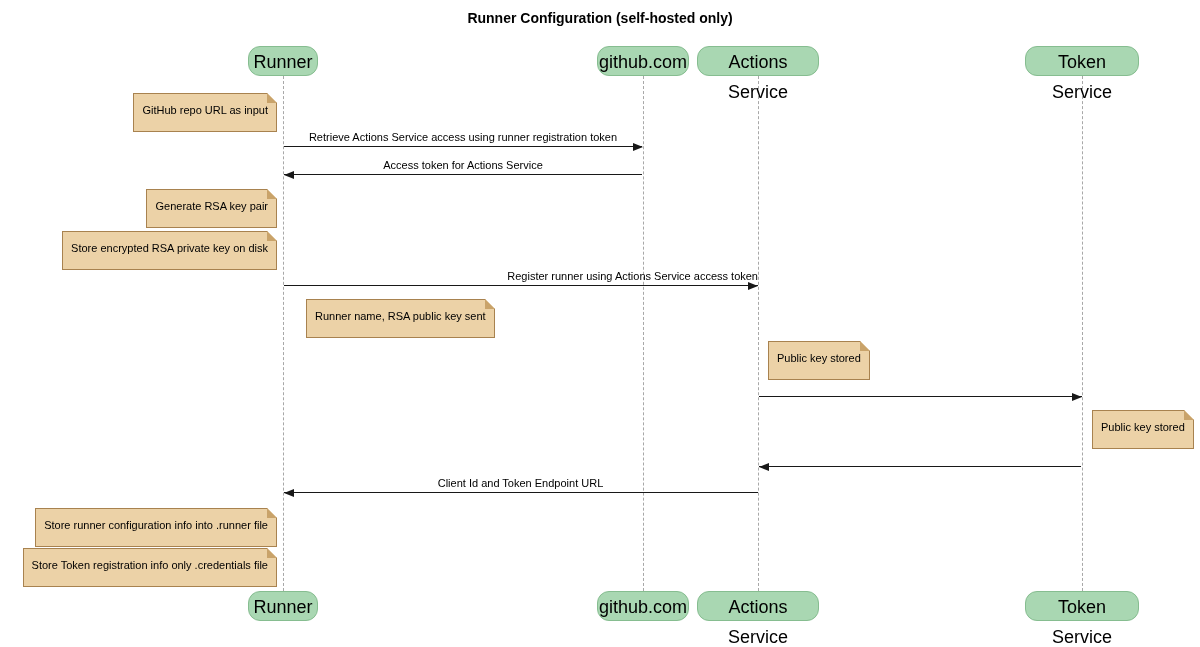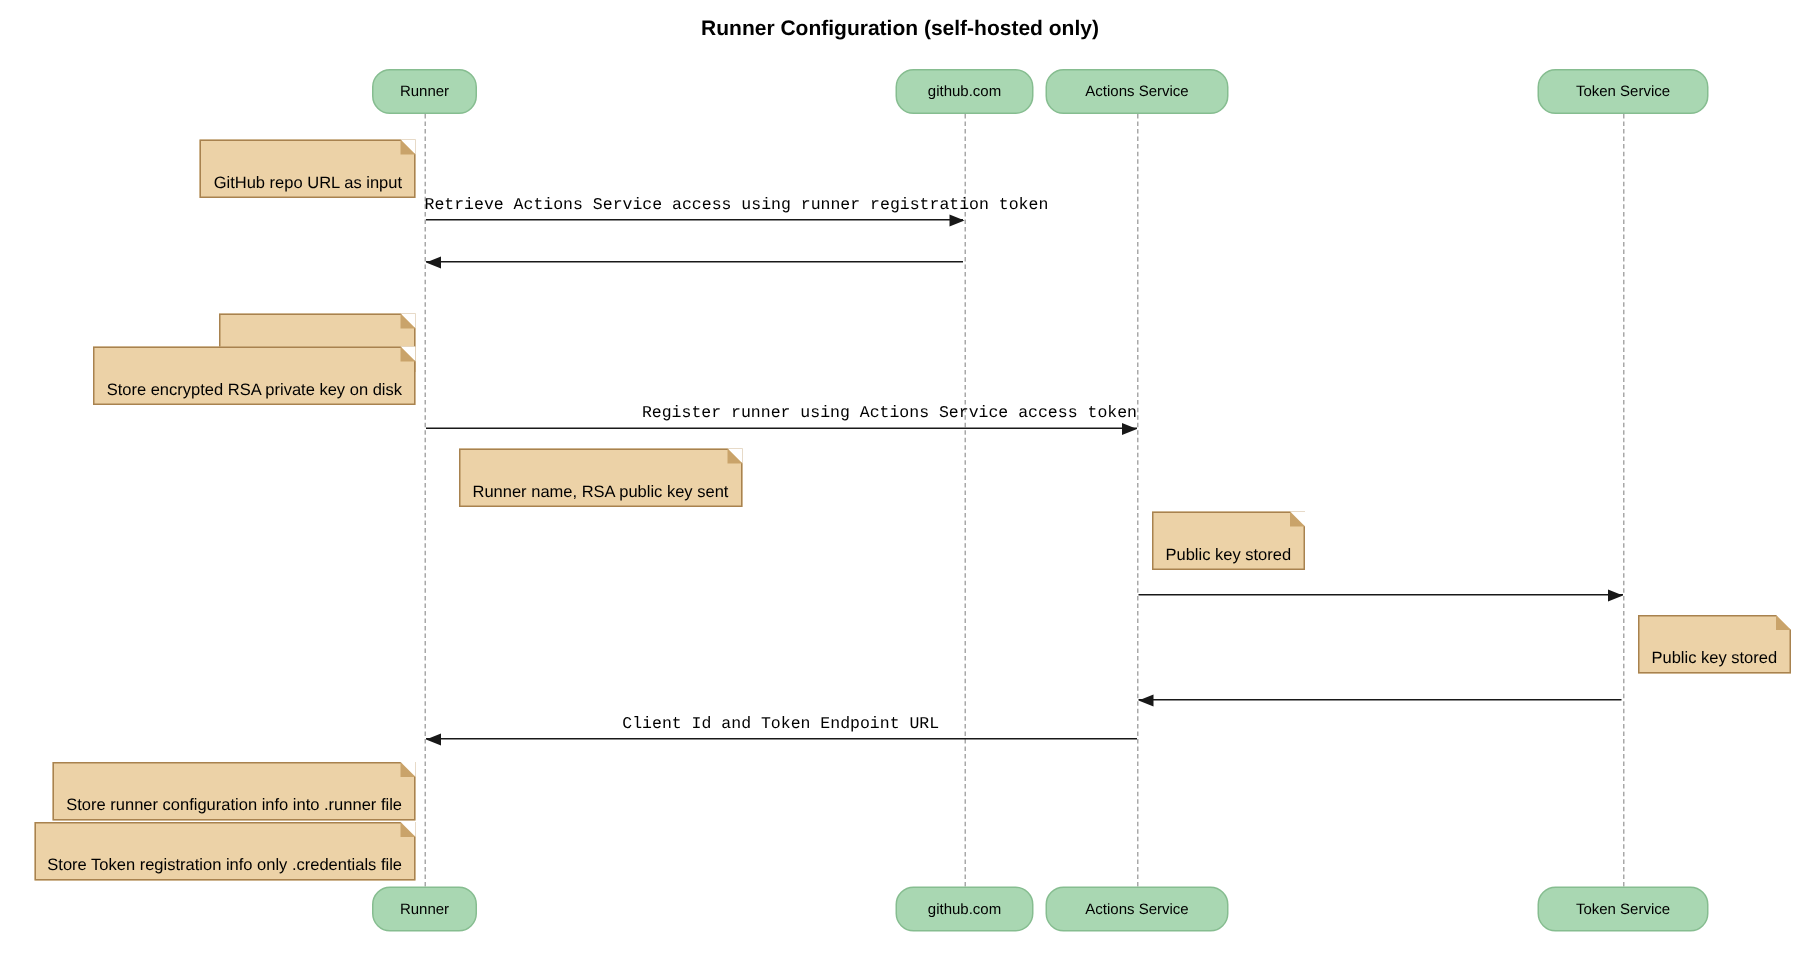--- a/index.html
+++ b/index.html
@@ -19,7 +19,7 @@
     position:absolute;height:30px;line-height:30px;text-align:center;
     background:var(--participant-fill,#a9d7b2);
     border:1px solid var(--participant-border,#86bd90);
-    border-radius:12px;font-size:10px;box-sizing:border-box;
+    border-radius:12px;font-size:18px;box-sizing:border-box;
   }
   .note{
     position:absolute;height:39px;line-height:25px;white-space:nowrap;

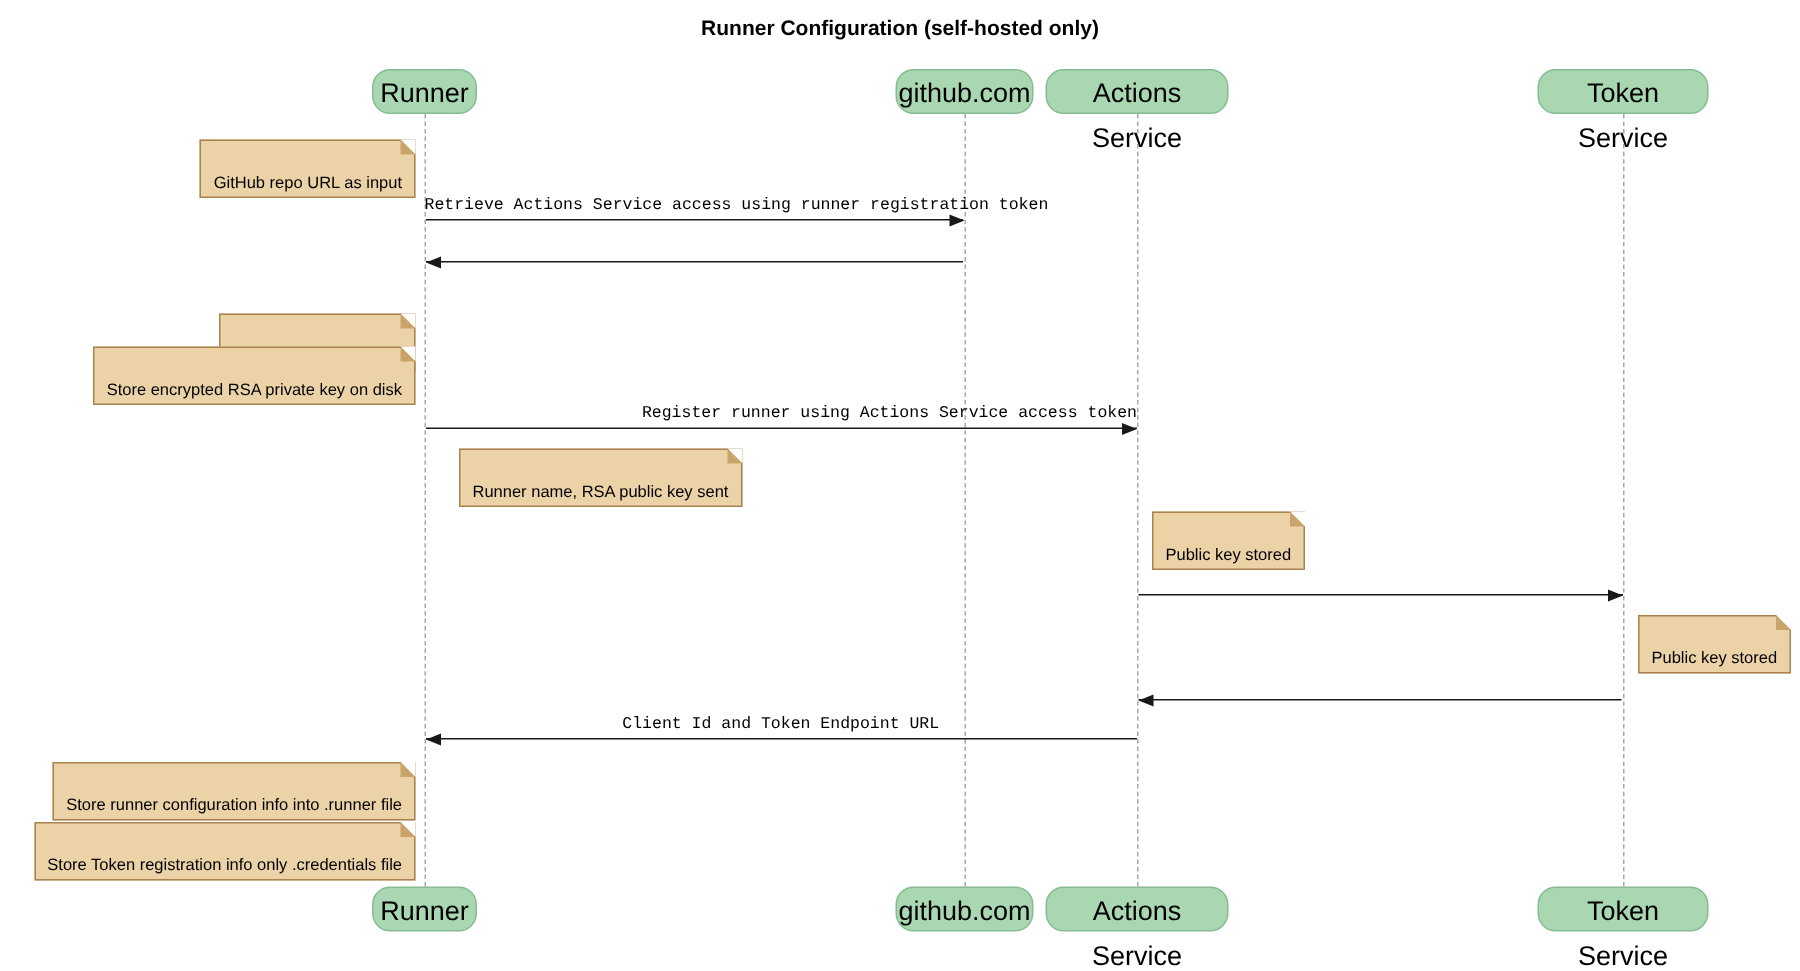--- a/index.html
+++ b/index.html
@@ -25,7 +25,7 @@
     position:absolute;height:39px;line-height:25px;white-space:nowrap;
     background:var(--note-fill,#ecd2a7);
     border:1px solid var(--note-border,#a8824f);
-    font-size:11px;padding:16px 8px;box-sizing:border-box;
+    font-size:11px;padding:4px 8px;box-sizing:border-box;
   }
   .note::before{ 
     content:"";position:absolute;top:-1px;right:-1px;width:0;height:0;

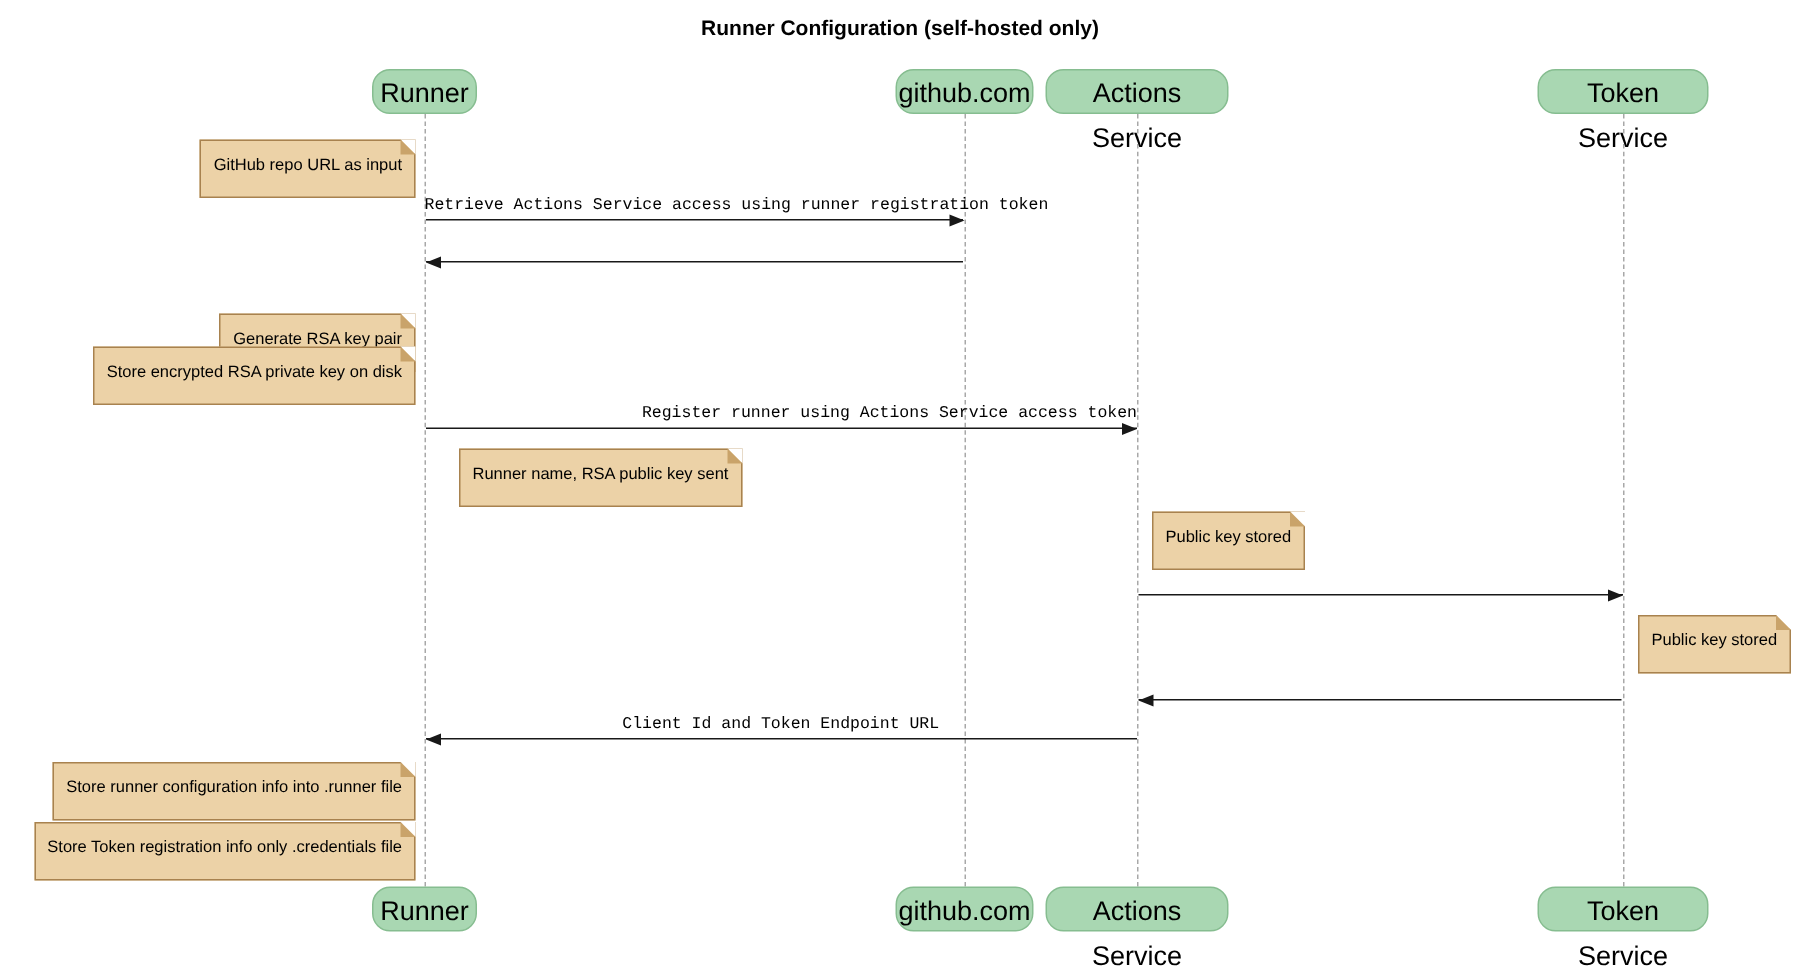--- a/index.html
+++ b/index.html
@@ -40,7 +40,7 @@
   }
   .msg-label{
     position:absolute;height:14px;line-height:14px;text-align:center;
-    font-size:11px;white-space:nowrap;font-family:Liberation Mono, monospace;
+    font-size:11px;white-space:nowrap;
   }
   .head-right{
     position:absolute;width:0;height:0;

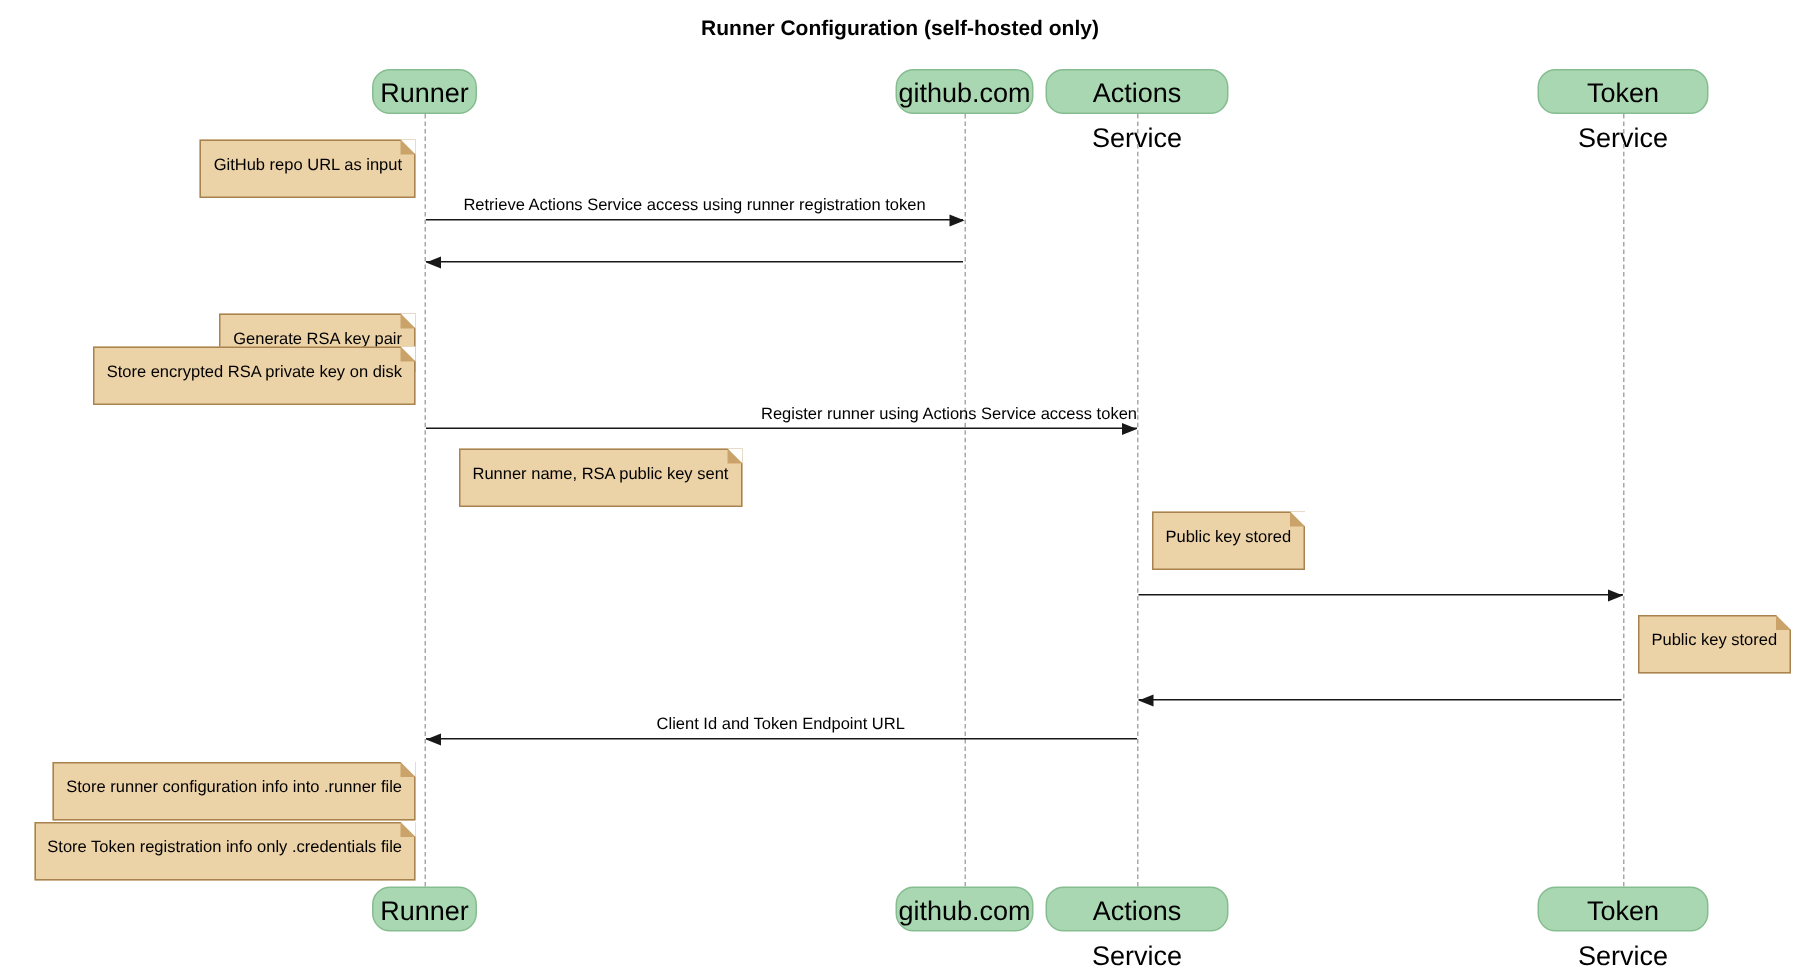--- a/index.html
+++ b/index.html
@@ -79,6 +79,7 @@
   <div class="msg-line" style="left:284px;top:146px;width:358px;"></div>
   <div class="head-right" style="left:633px;top:143px;"></div>
 
+  <div class="msg-label" style="left:283px;top:158px;width:360px;">Access token for Actions Service</div>
   <div class="msg-line" style="left:284px;top:174px;width:358px;"></div>
   <div class="head-left" style="left:284px;top:171px;"></div>
 

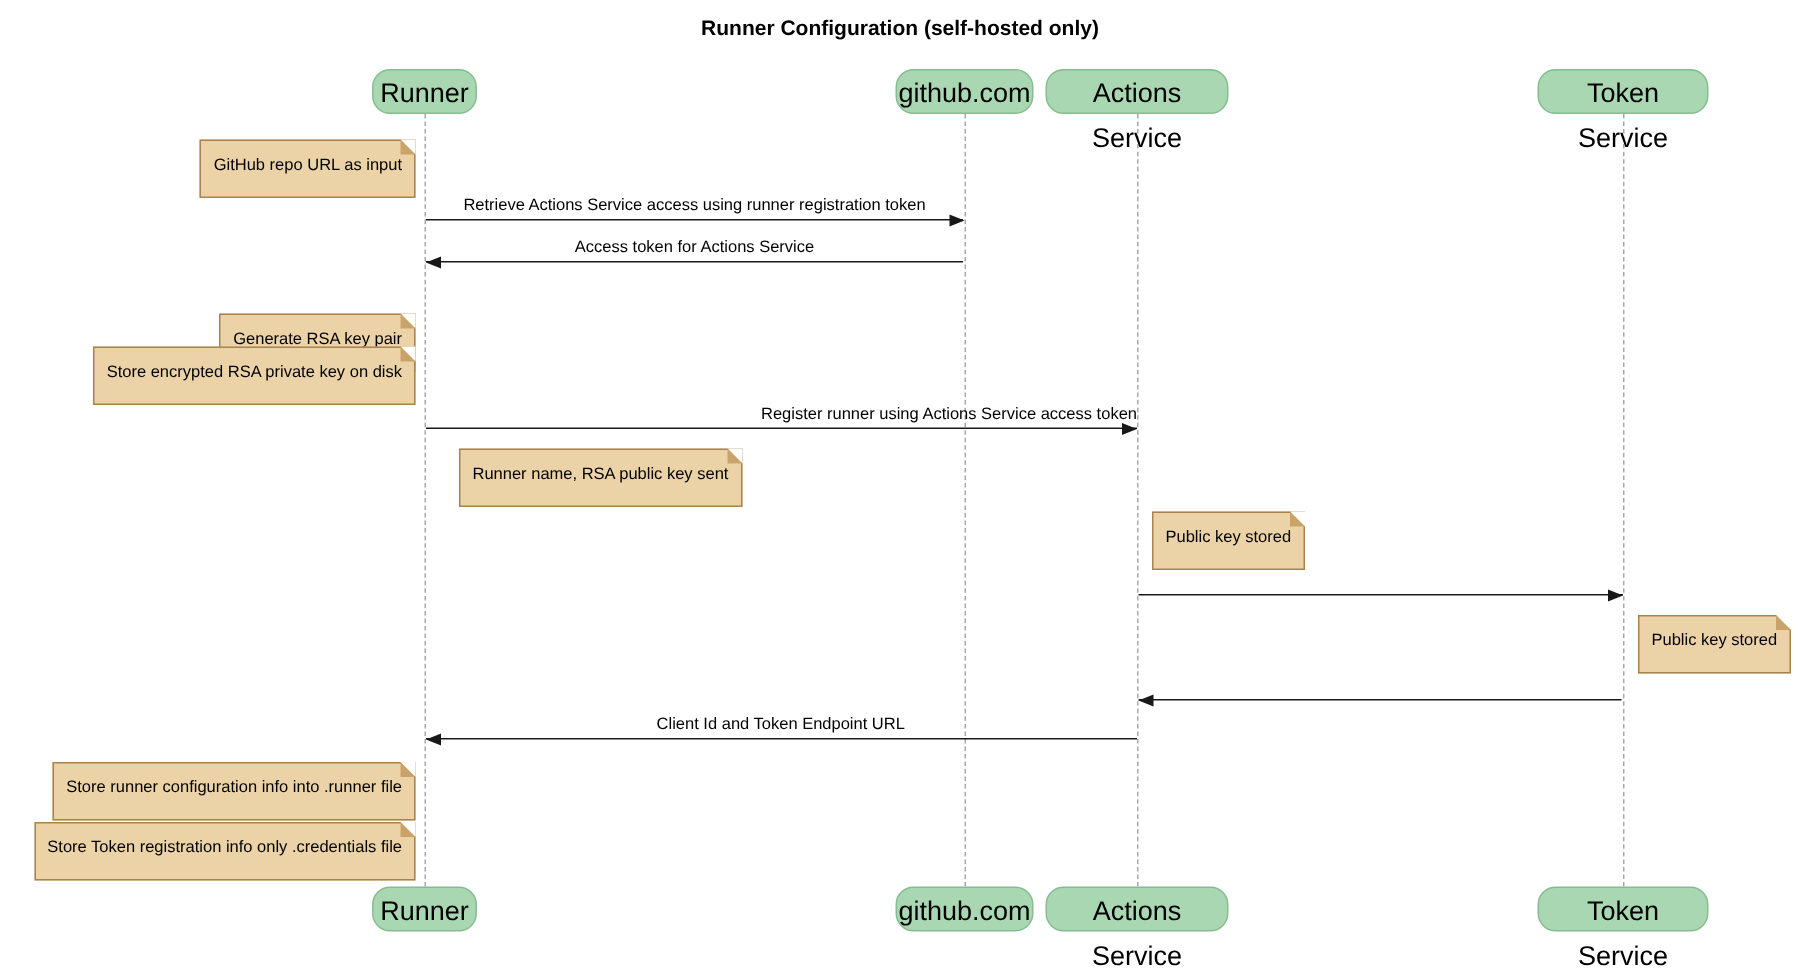--- a/index.html
+++ b/index.html
@@ -98,7 +98,7 @@
   <div class="head-left" style="left:284px;top:489px;"></div>
 
   <div class="note" style="right:923px;top:93px;">GitHub repo URL as input</div>
-  <div class="note" style="right:923px;top:189px;margin-top:20px;">Generate RSA key pair</div>
+  <div class="note" style="right:923px;top:189px;">Generate RSA key pair</div>
   <div class="note" style="right:923px;top:231px;">Store encrypted RSA private key on disk</div>
   <div class="note" style="left:306px;top:299px;">Runner name, RSA public key sent</div>
   <div class="note" style="left:768px;top:341px;">Public key stored</div>

